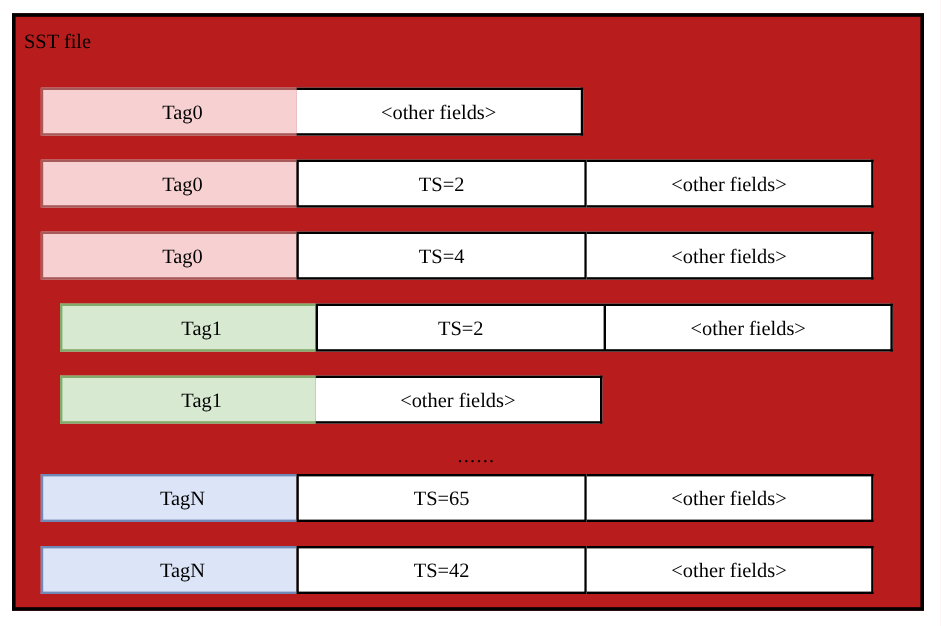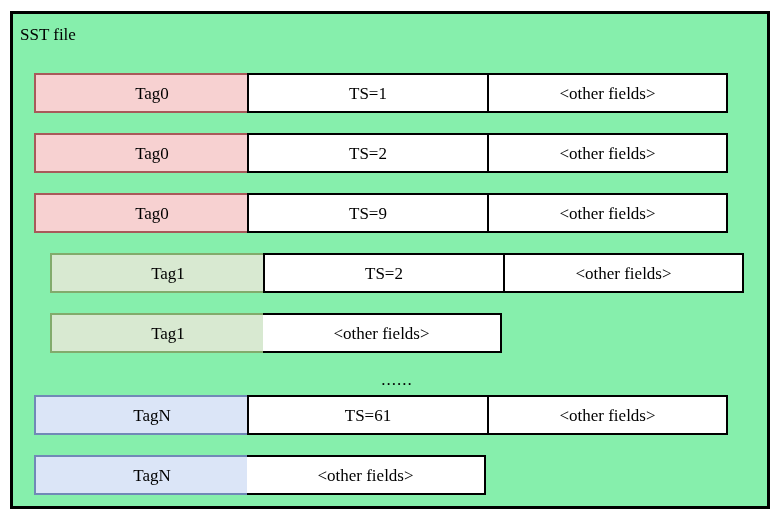--- a/index.html
+++ b/index.html
@@ -23,7 +23,7 @@
     height: 498px;
     border: 3px solid #000000;
     box-sizing: border-box;
-    background: #86efac;
+    background: #b91c1c;
   }
 
   #sst-title {

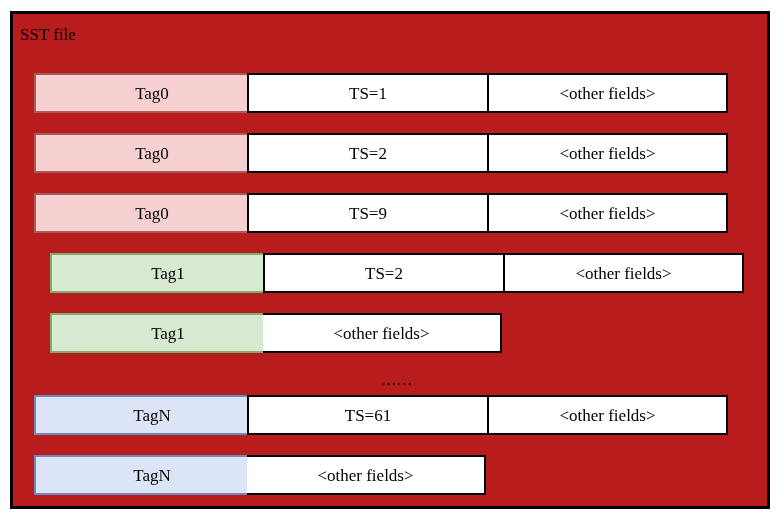--- a/index.html
+++ b/index.html
@@ -124,7 +124,6 @@
 
     <div class="record-row" style="top:59px">
       <div class="cell cell-tag tag-red">Tag0</div>
-      <div class="cell cell-ts">TS=1</div>
       <div class="cell cell-other">&lt;other fields&gt;</div>
     </div>
 

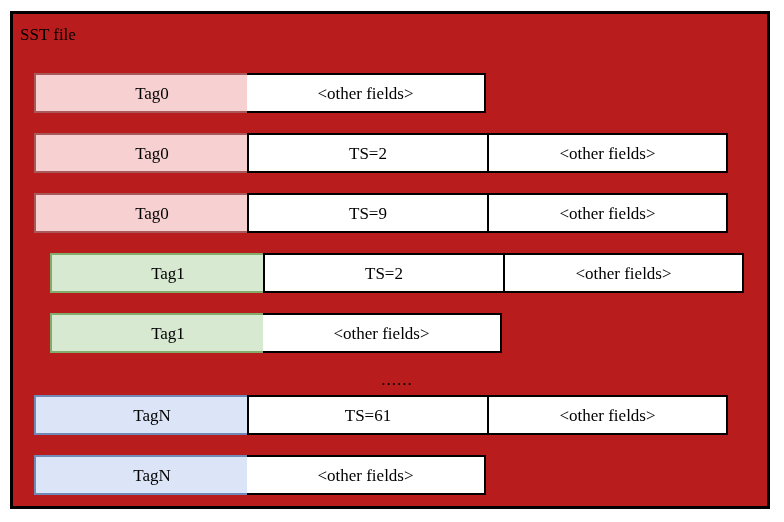--- a/index.html
+++ b/index.html
@@ -135,7 +135,7 @@
 
     <div class="record-row" style="top:179px">
       <div class="cell cell-tag tag-red">Tag0</div>
-      <div class="cell cell-ts">TS=9</div>
+      <div class="cell cell-ts">TS=4</div>
       <div class="cell cell-other">&lt;other fields&gt;</div>
     </div>
 

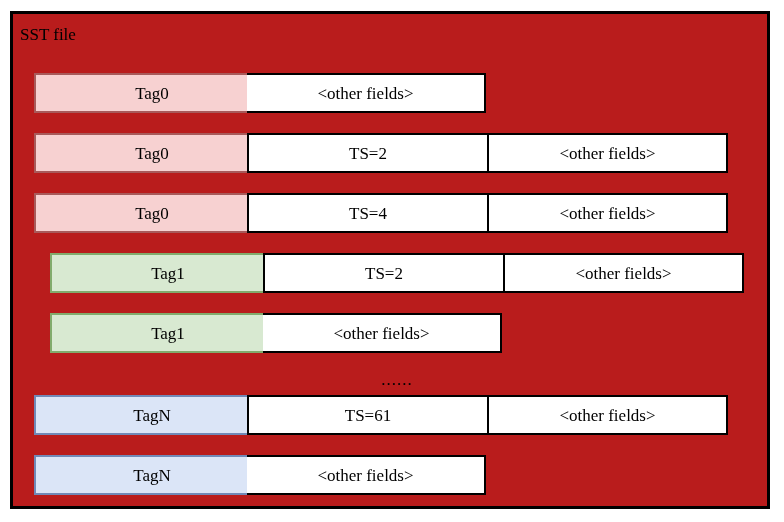--- a/index.html
+++ b/index.html
@@ -154,7 +154,7 @@
 
     <div class="record-row" style="top:381px">
       <div class="cell cell-tag tag-blue">TagN</div>
-      <div class="cell cell-ts">TS=61</div>
+      <div class="cell cell-ts">TS=65</div>
       <div class="cell cell-other">&lt;other fields&gt;</div>
     </div>
 

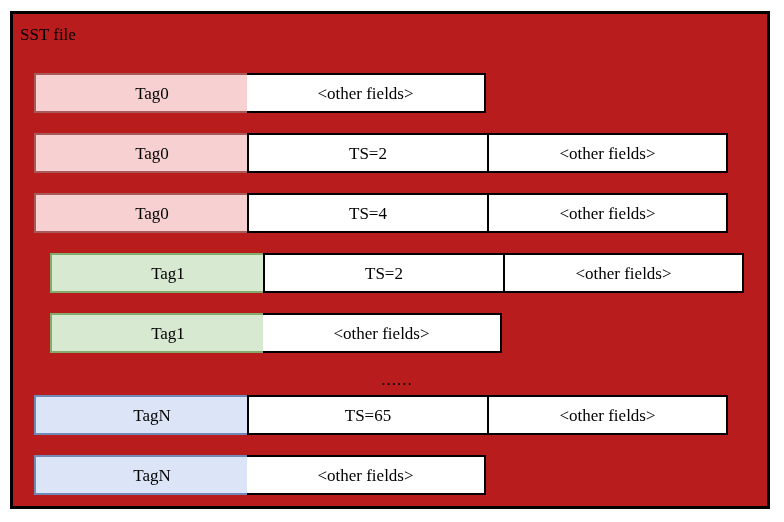--- a/index.html
+++ b/index.html
@@ -160,6 +160,7 @@
 
     <div class="record-row" style="top:441px">
       <div class="cell cell-tag tag-blue">TagN</div>
+      <div class="cell cell-ts">TS=42</div>
       <div class="cell cell-other">&lt;other fields&gt;</div>
     </div>
 

